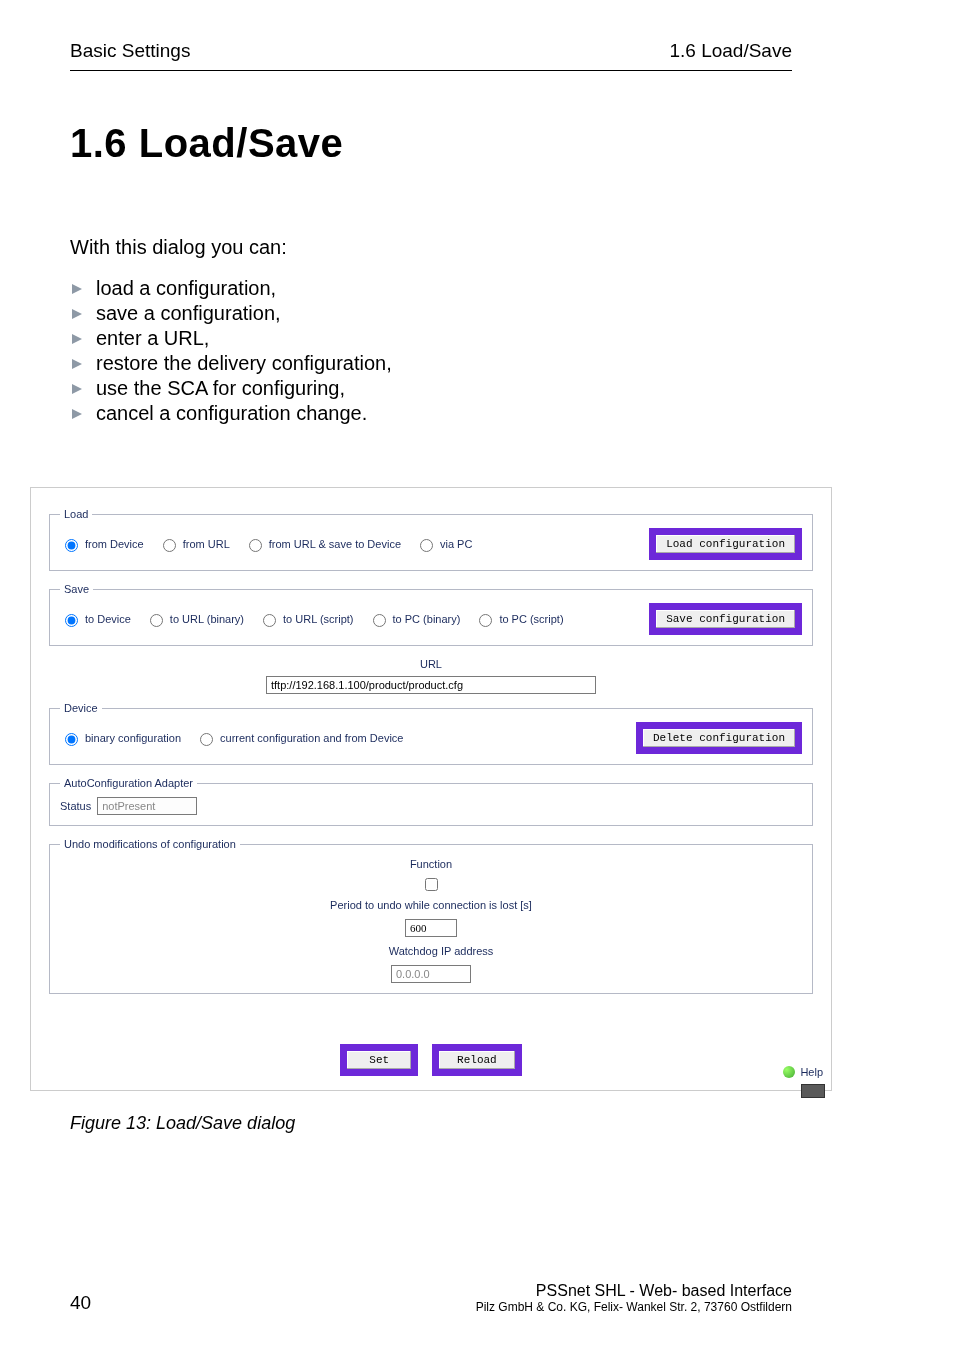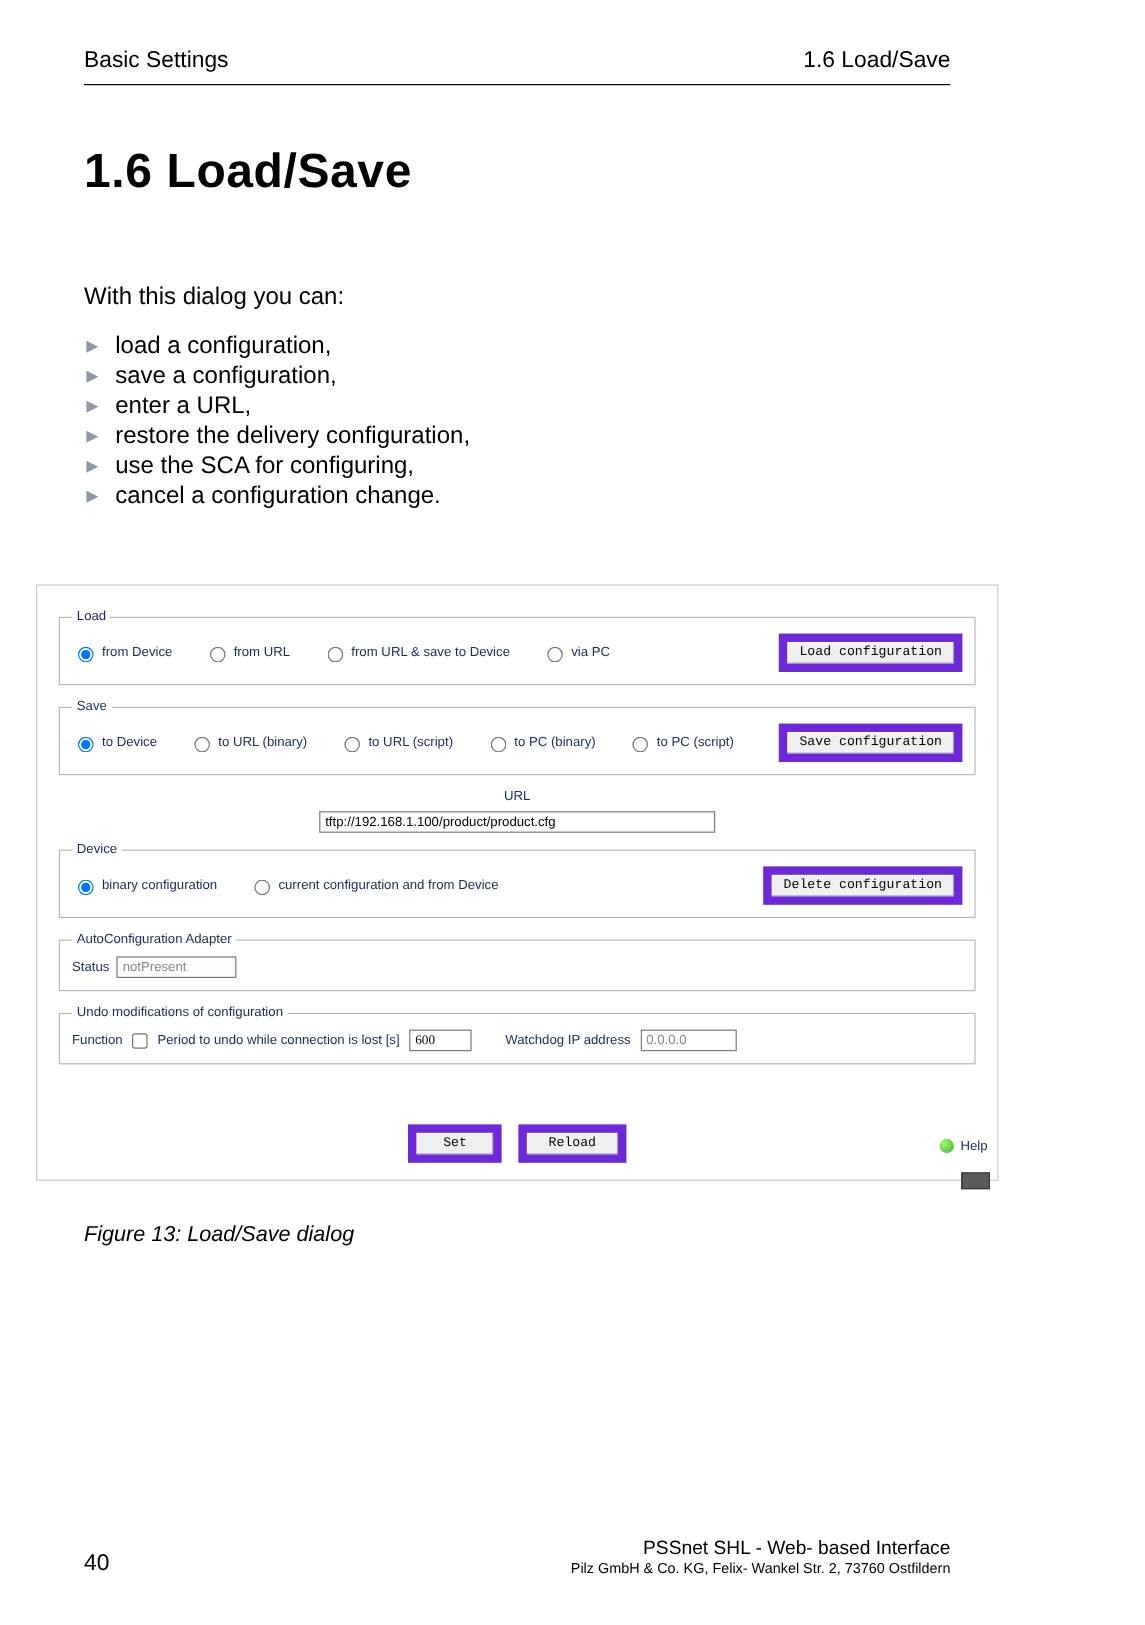--- a/index.html
+++ b/index.html
@@ -55,7 +55,7 @@
     margin-right: 12px;
   }
   .figure-area {
-    margin: 30px -40px 12px -40px;
+    margin: 30px -40px 0 -40px;
     border: 1px solid #ccc;
     background: #fff;
     padding: 20px 18px 14px 18px;

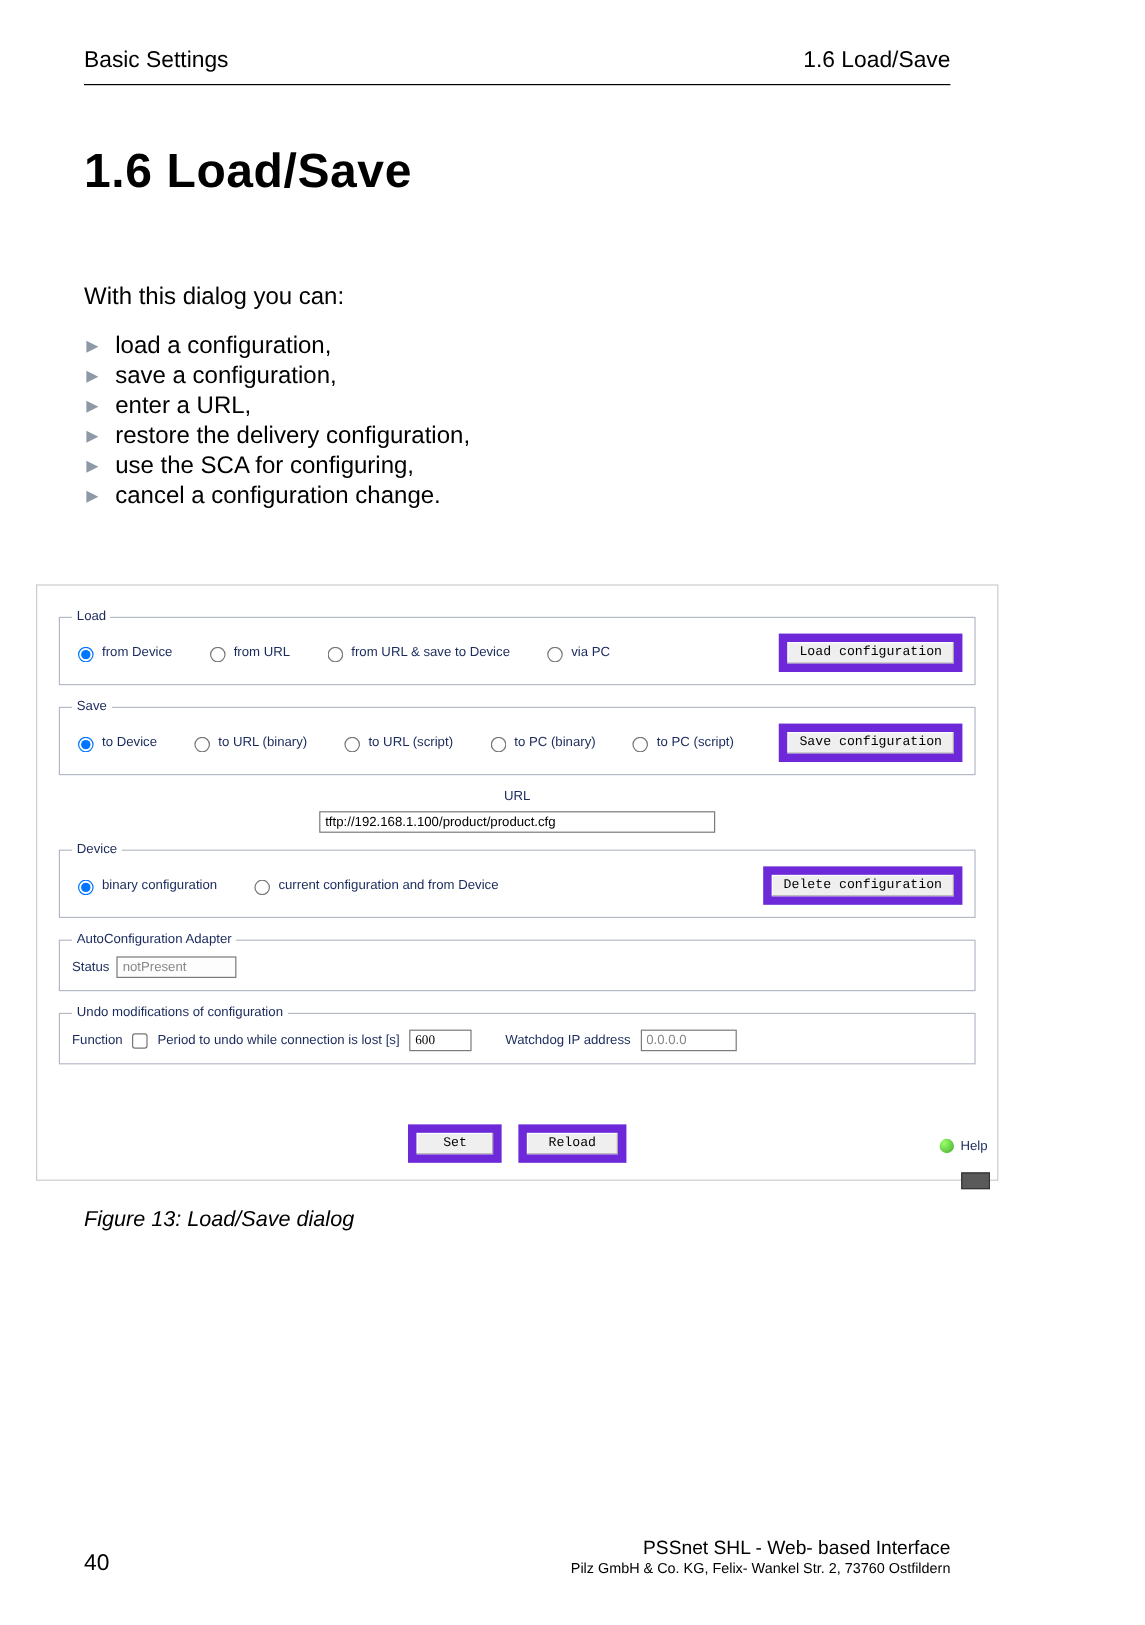--- a/index.html
+++ b/index.html
@@ -77,7 +77,7 @@
   .row {
     display: flex;
     align-items: center;
-    gap: 26px;
+    gap: 14px;
   }
   .radio-item {
     display: flex;

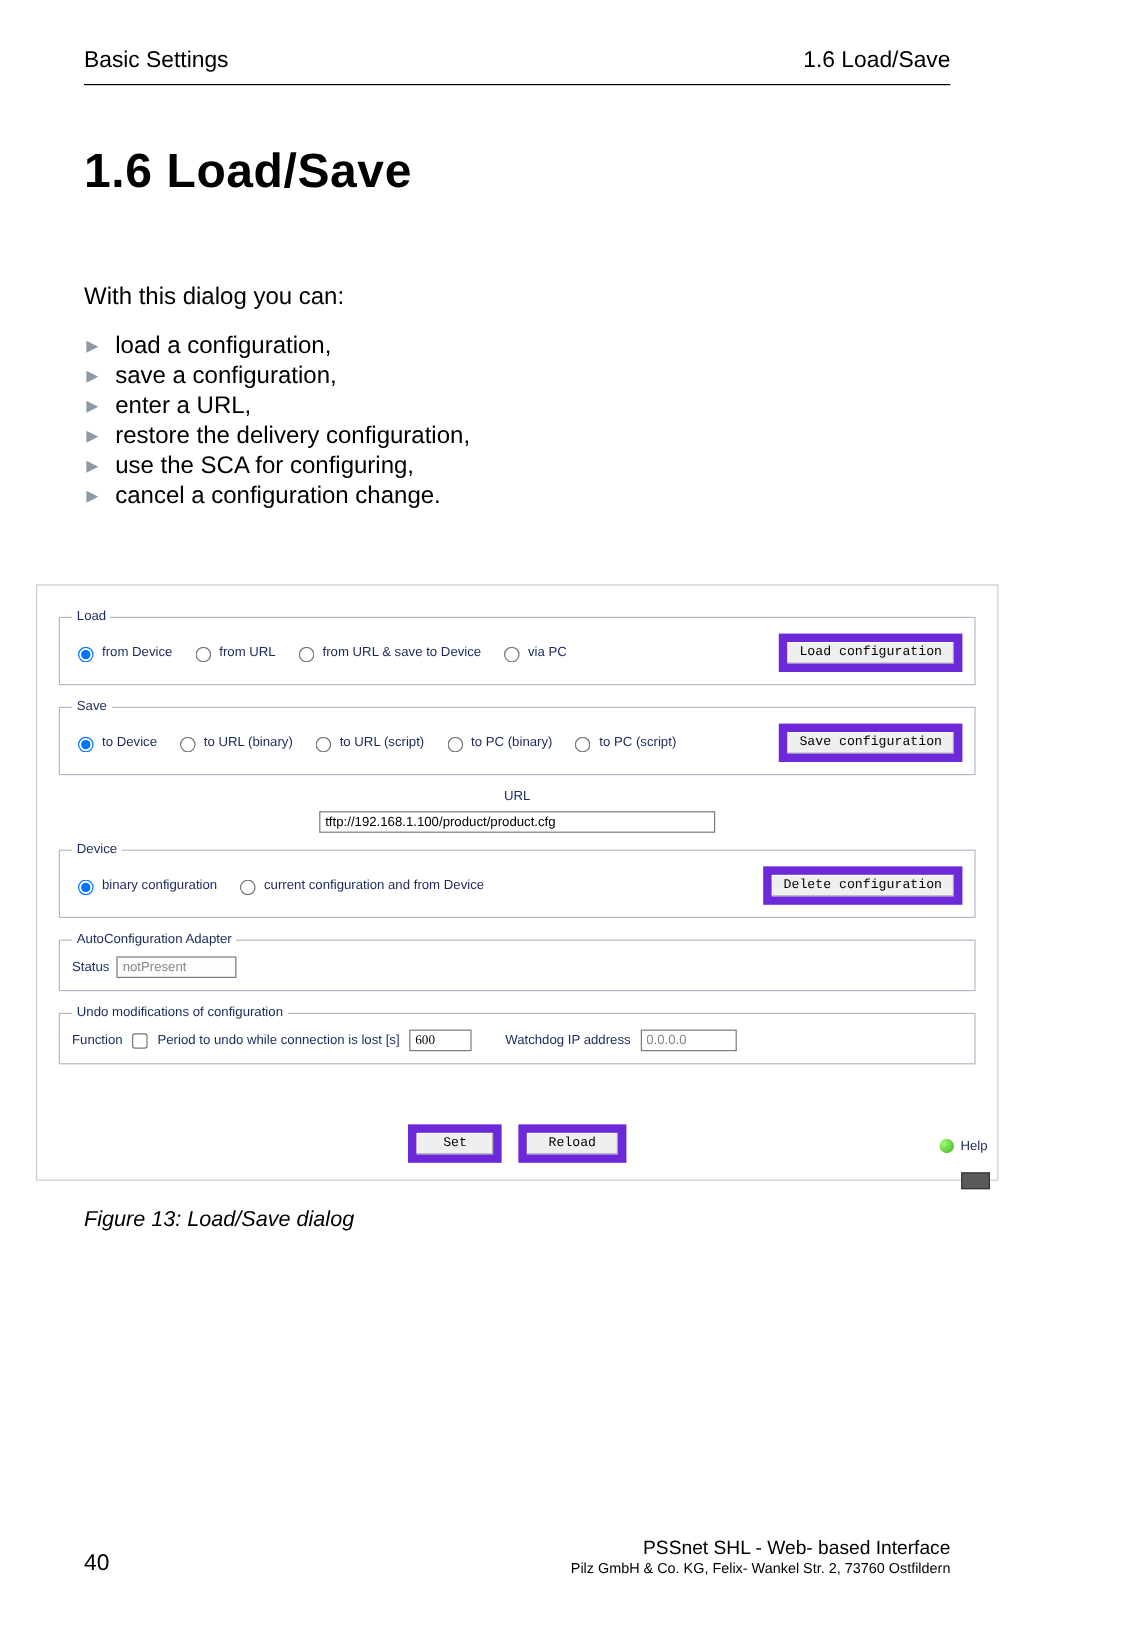--- a/index.html
+++ b/index.html
@@ -128,6 +128,7 @@
     display: flex;
     align-items: center;
     gap: 8px;
+    flex-direction: column;
   }
   .check {
     margin: 0;

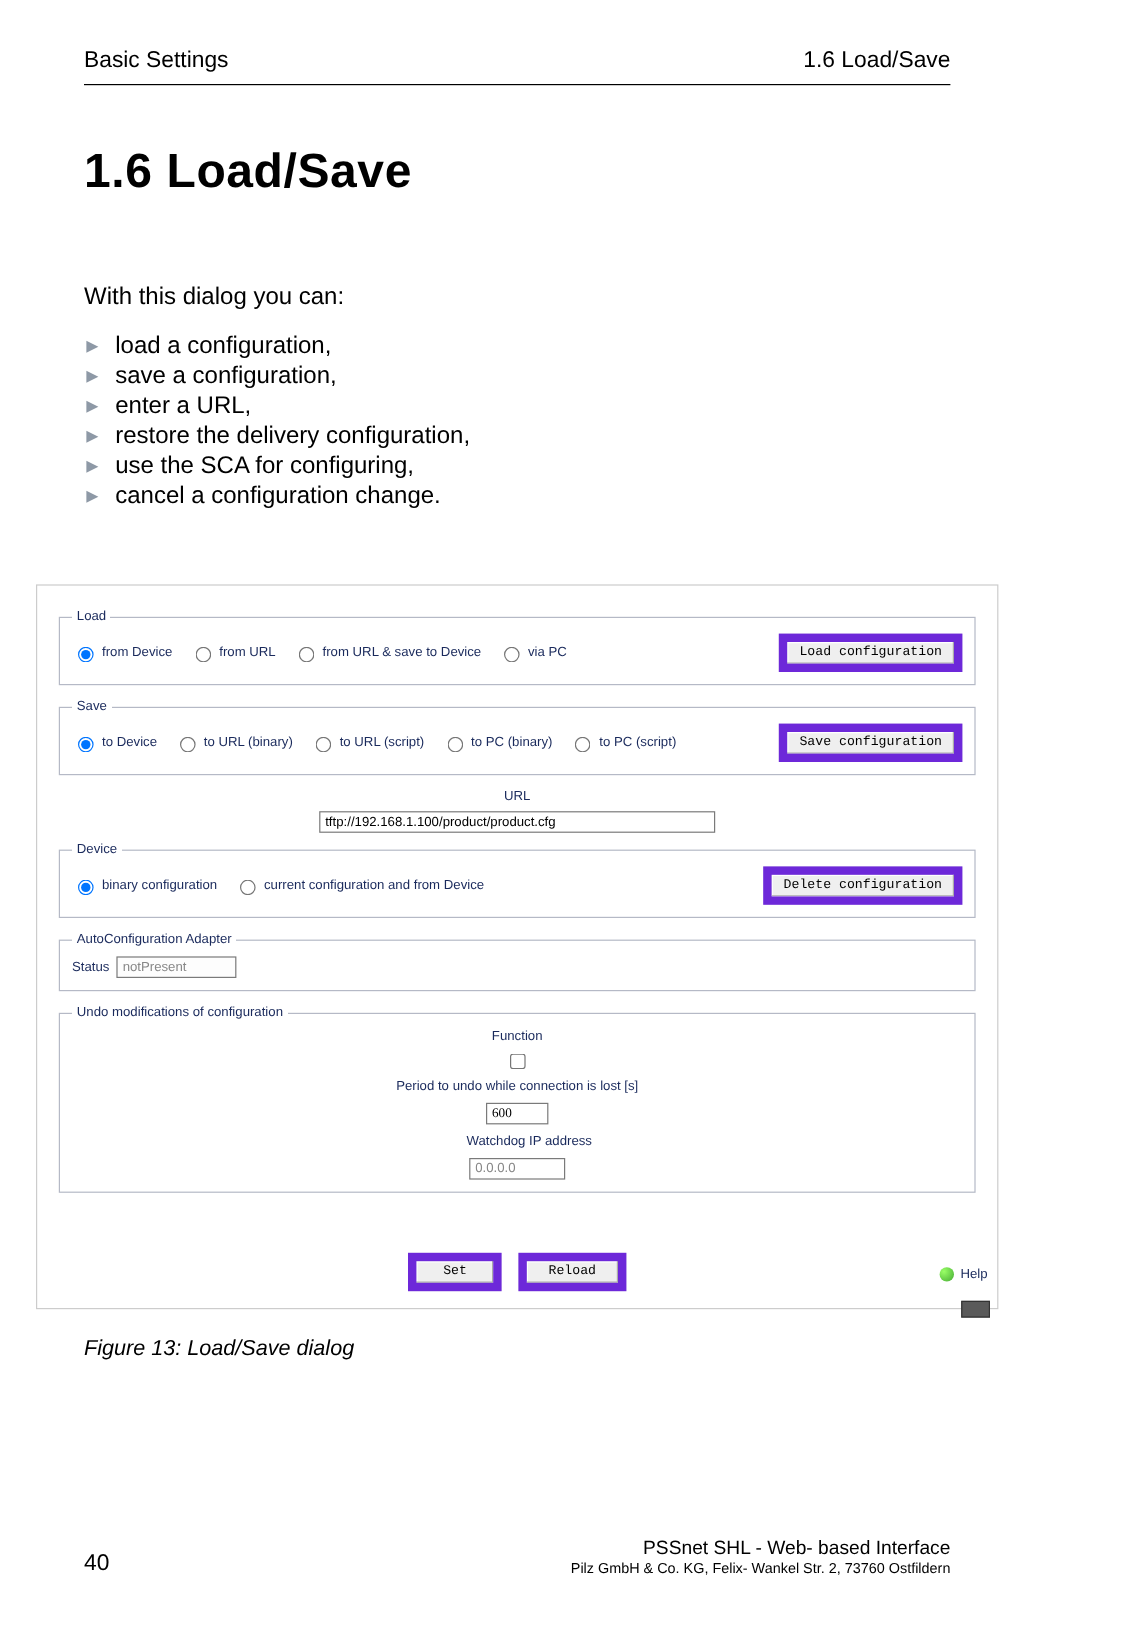--- a/index.html
+++ b/index.html
@@ -144,7 +144,7 @@
   .help-wrap {
     position: absolute;
     right: 8px;
-    bottom: 22px;
+    bottom: 12px;
     display: flex;
     align-items: center;
     gap: 5px;

